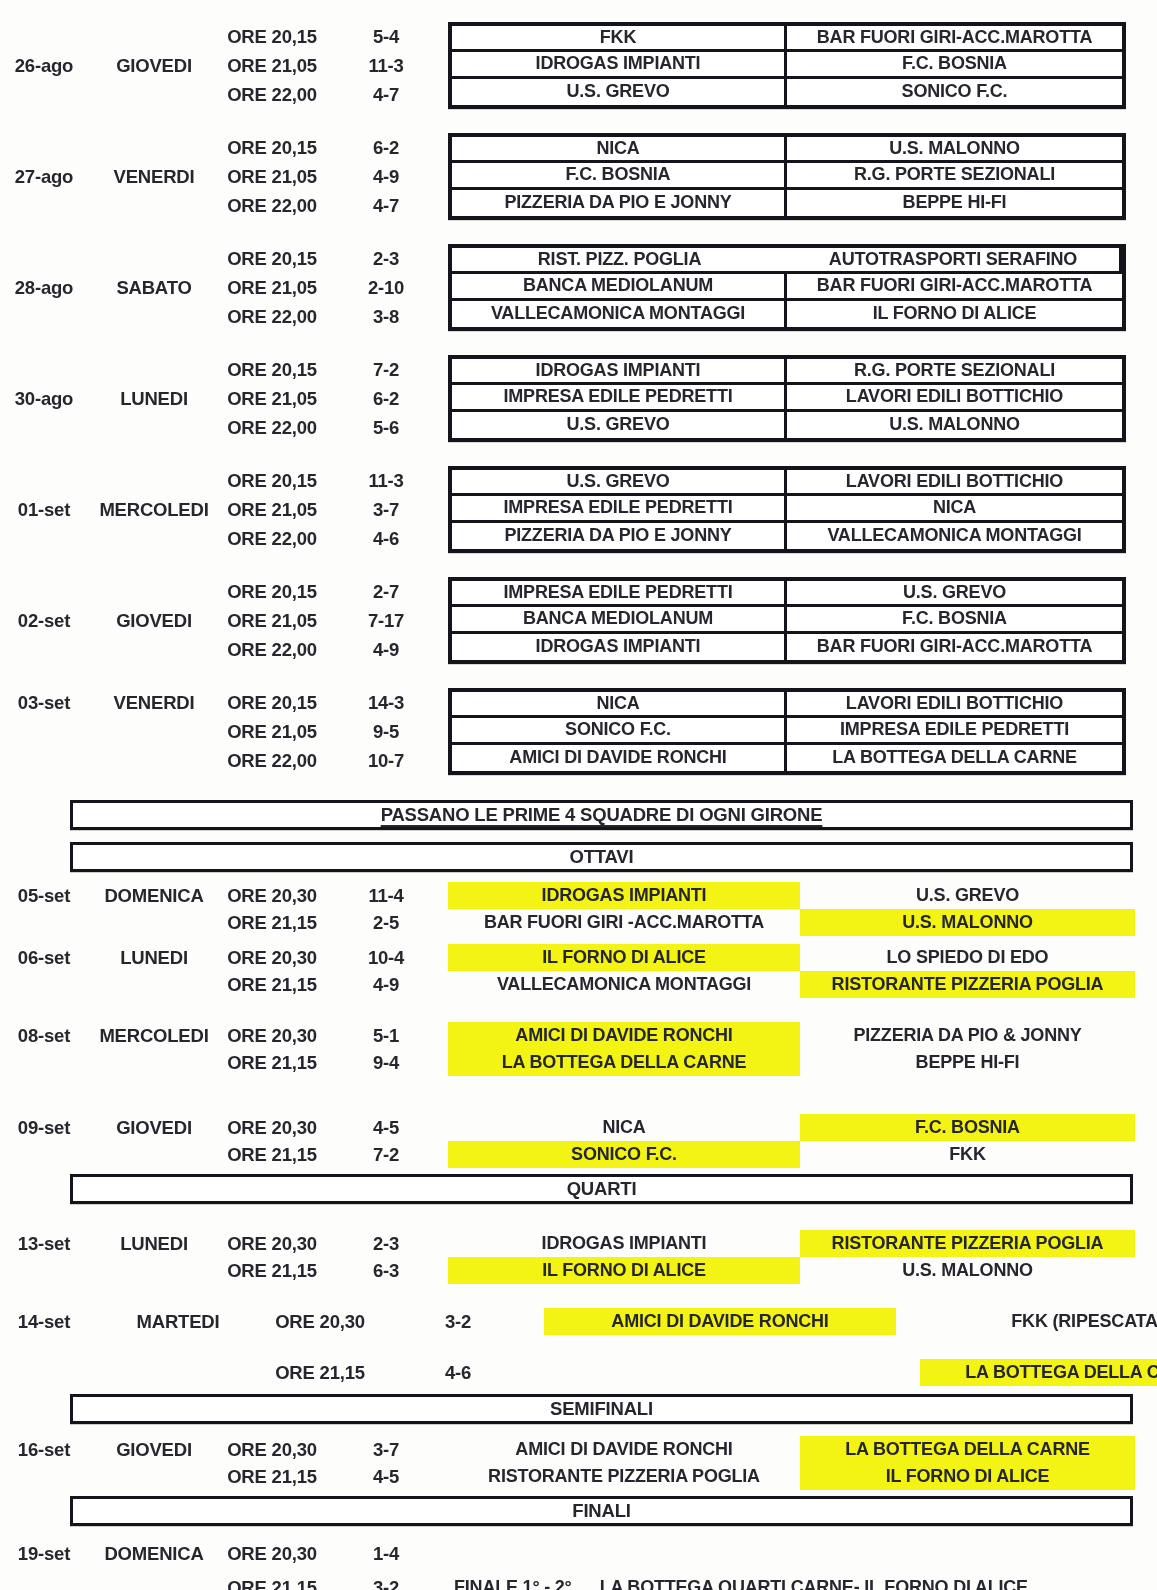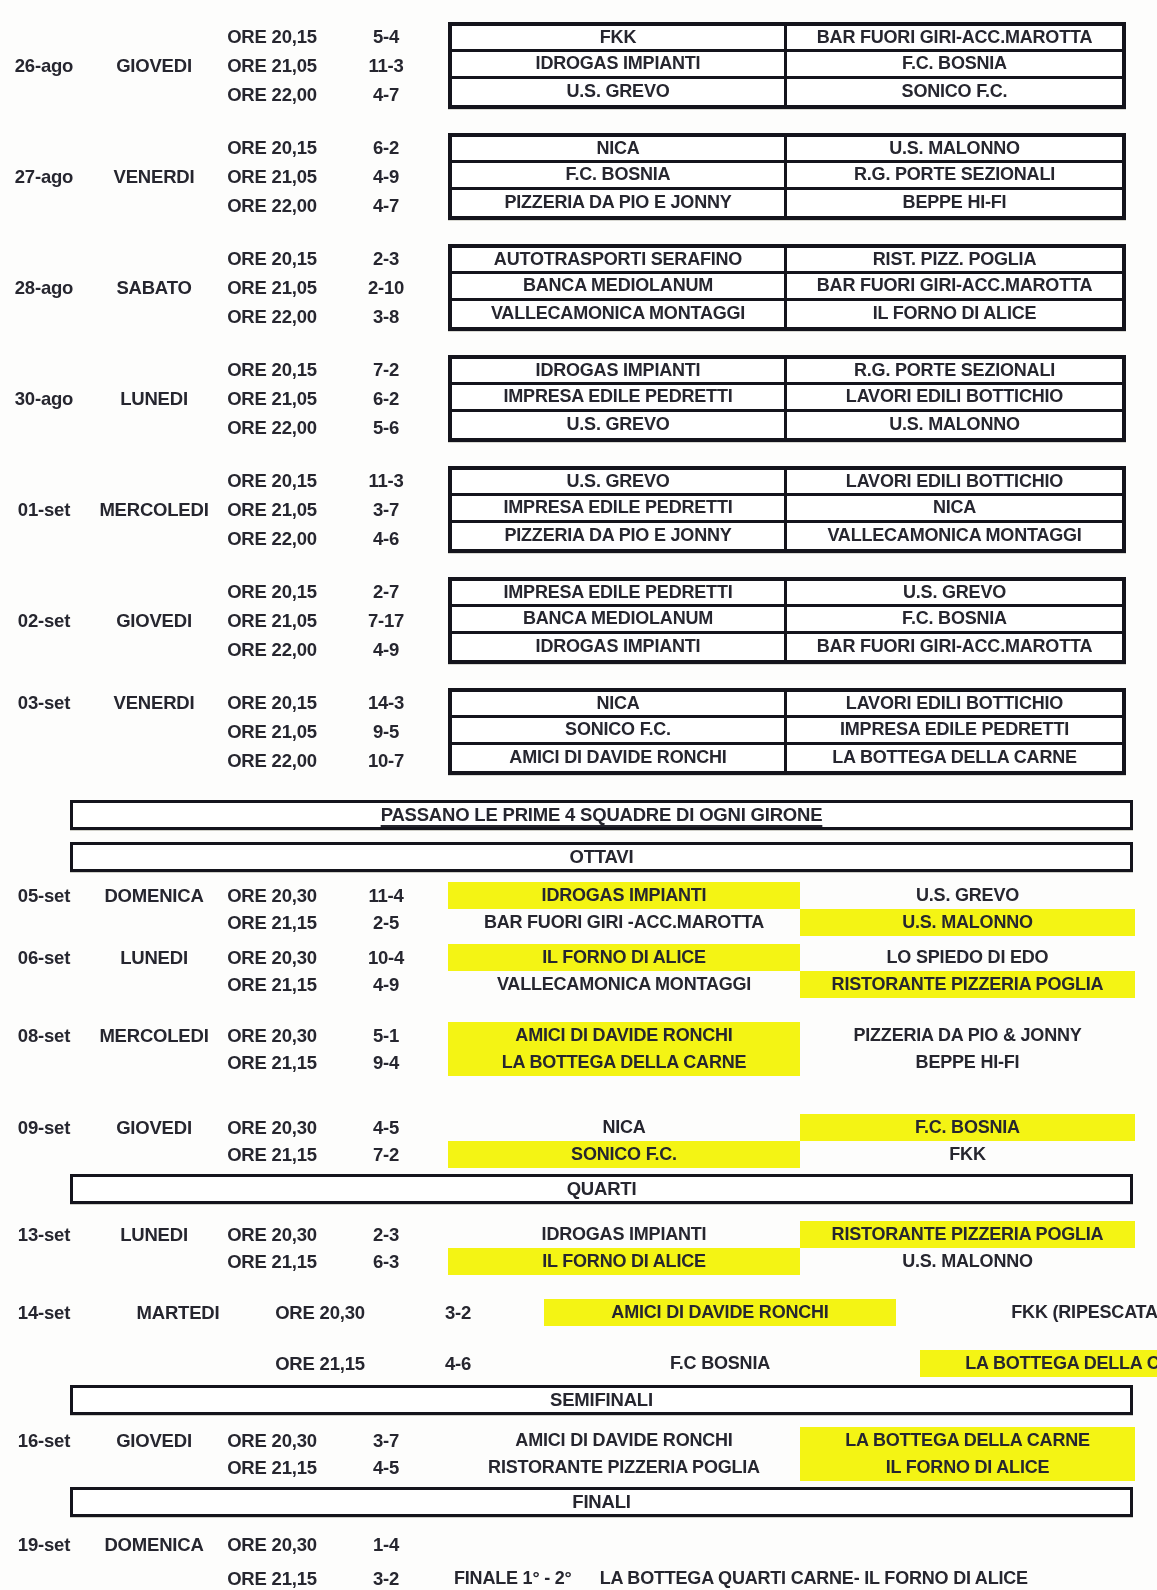--- a/index.html
+++ b/index.html
@@ -100,8 +100,8 @@
       <div class="c time" style="grid-row: 3;">ORE 22,00</div>
       <div class="c score" style="grid-row: 3;">3-8</div>
       <div class="gtable">
+        <div class="tcell away">RIST. PIZZ. POGLIA</div>
         <div class="tcell home">AUTOTRASPORTI SERAFINO</div>
-        <div class="tcell away">RIST. PIZZ. POGLIA</div>
         <div class="tcell home">BANCA MEDIOLANUM</div>
         <div class="tcell away">BAR FUORI GIRI-ACC.MAROTTA</div>
         <div class="tcell home last">VALLECAMONICA MONTAGGI</div>

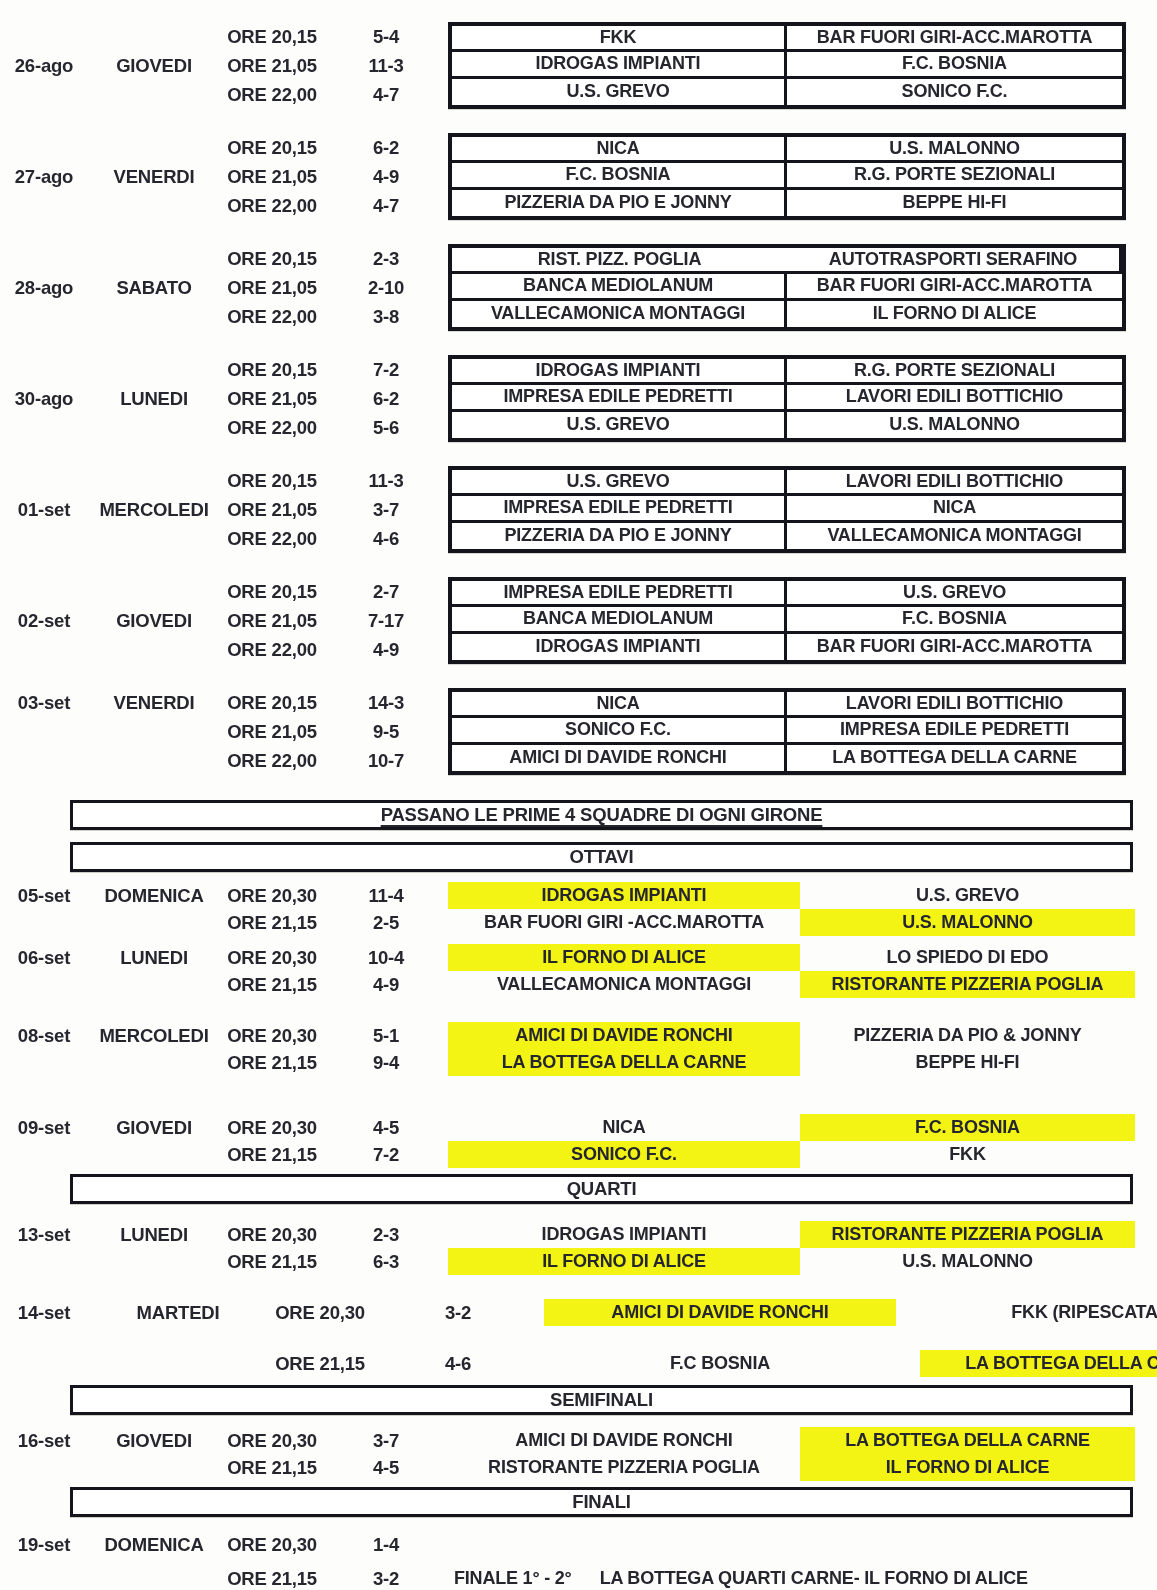--- a/index.html
+++ b/index.html
@@ -237,7 +237,7 @@
     <div class="banner" style="margin-top: 6px;">
       <div class="banner-text">QUARTI</div>
     </div>
-    <div class="ksec" style="margin-top: 17px;">
+    <div class="ksec" style="margin-top: 26px;">
       <div class="c date" style="grid-row: 1;">13-set</div>
       <div class="c day" style="grid-row: 1;">LUNEDI</div>
       <div class="c time" style="grid-row: 1;">ORE 20,30</div>

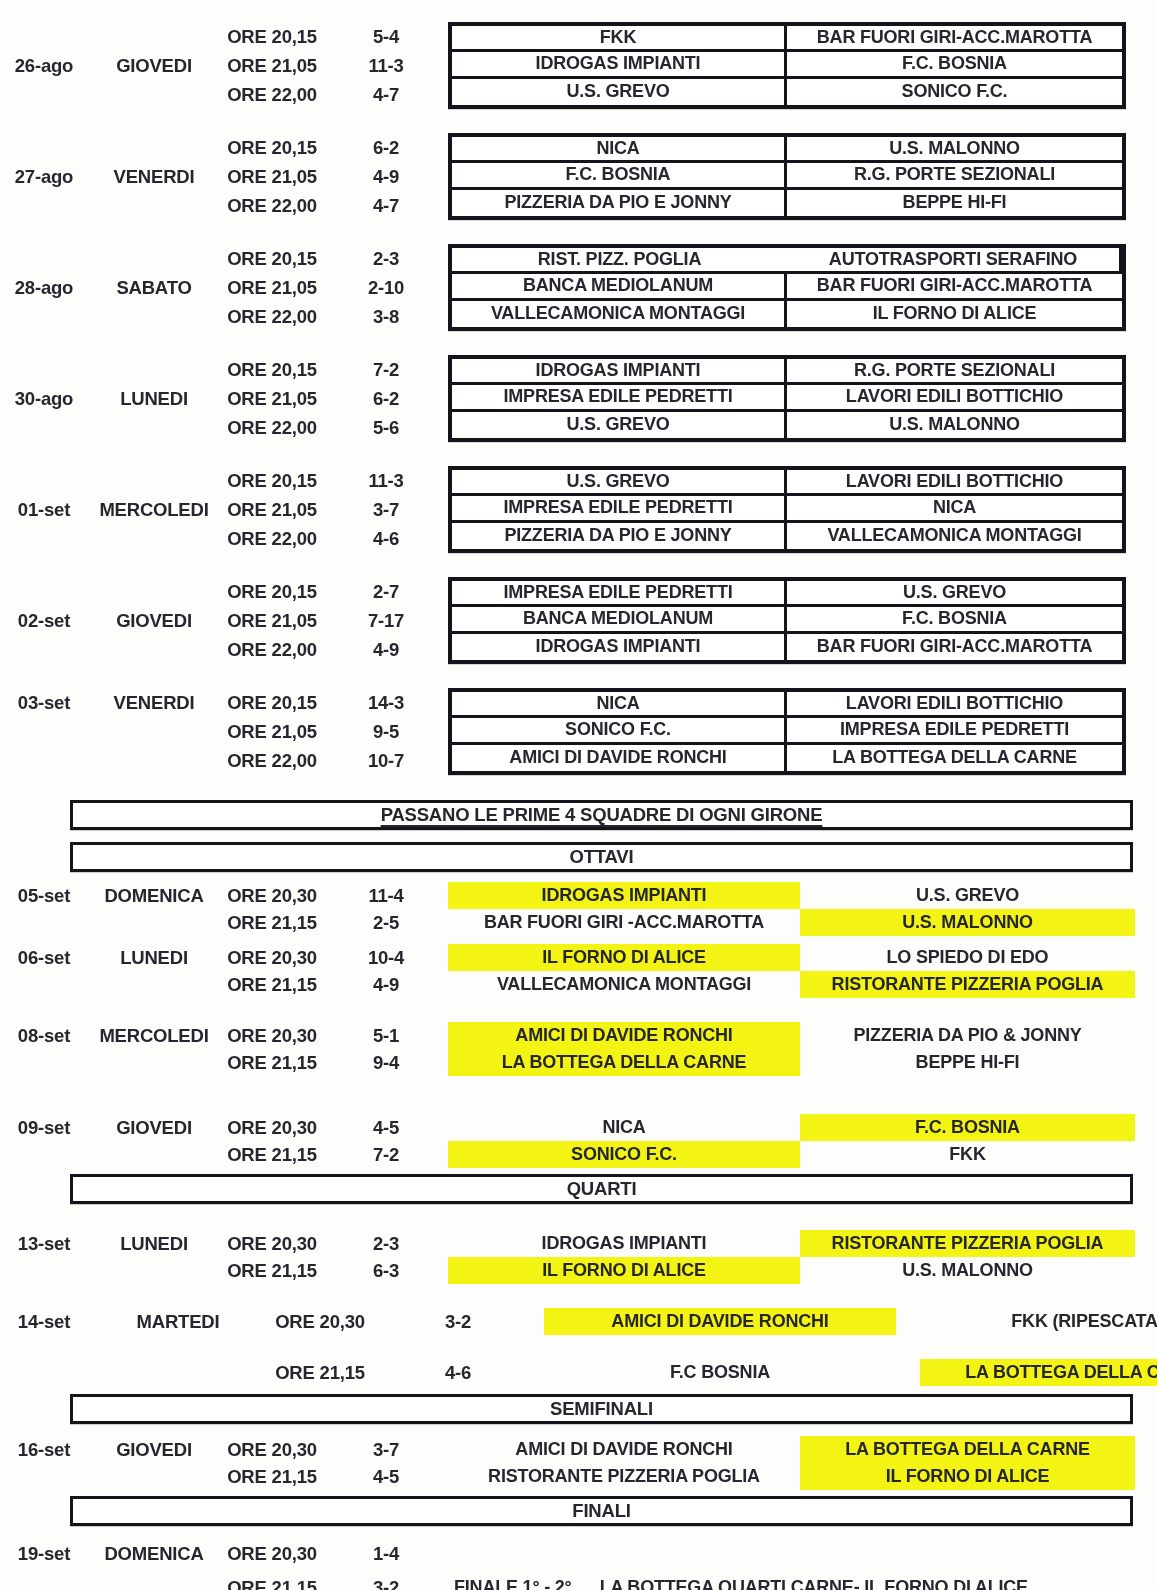--- a/index.html
+++ b/index.html
@@ -258,7 +258,6 @@
       <div class="kteam away" style="grid-row: 1;">FKK (RIPESCATA)</div>
       <div class="c time" style="grid-row: 2;">ORE 21,15</div>
       <div class="c score" style="grid-row: 2;">4-6</div>
-      <div class="kteam home" style="grid-row: 2;">F.C BOSNIA</div>
       <div class="kteam away hl" style="grid-row: 2;">LA BOTTEGA DELLA CARNE</div>
     </div>
     <div class="banner" style="margin-top: 8px; align-items: center;">

